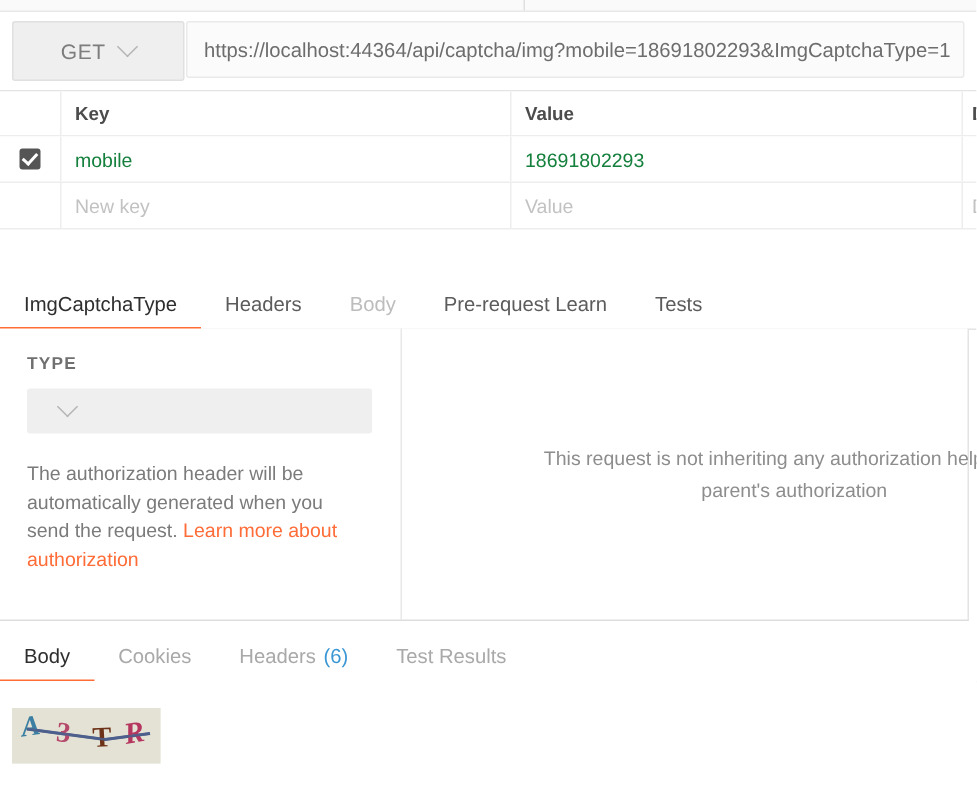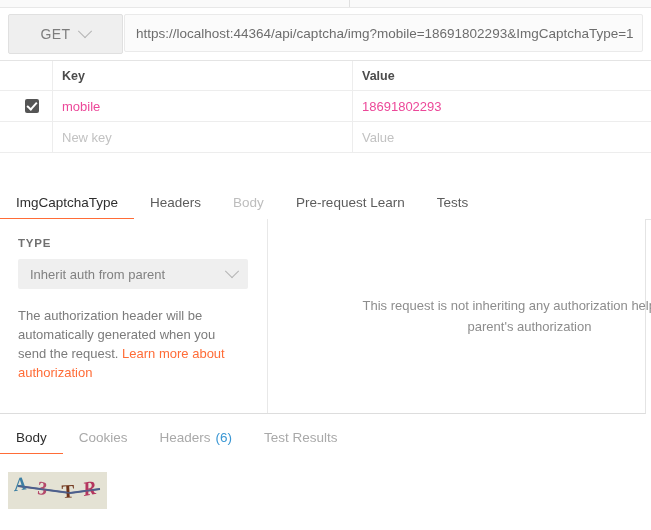--- a/index.html
+++ b/index.html
@@ -97,7 +97,6 @@
     height: 30px;
     border-bottom: 1px solid #ededed;
     background: #ffffff;
-    padding-left: 12px;
   }
   .prow.head {
     height: 29px;

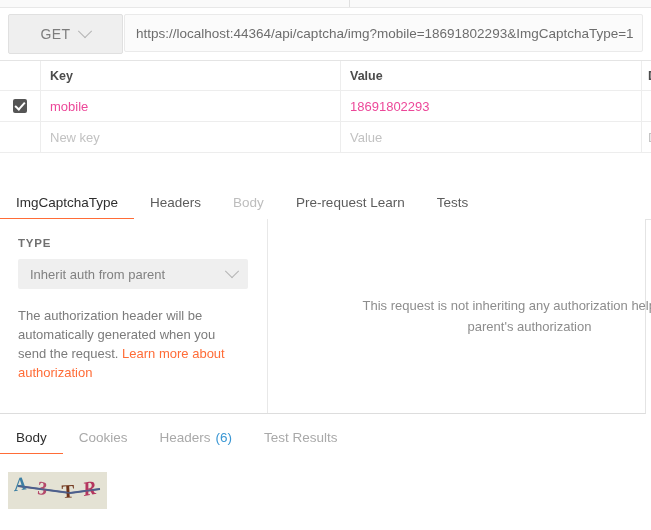--- a/index.html
+++ b/index.html
@@ -143,7 +143,7 @@
   }
   .cell-txt {
     font-size: 13px;
-    color: #ec4899;
+    color: #15803d;
   }
   .cell-ph {
     font-size: 13px;

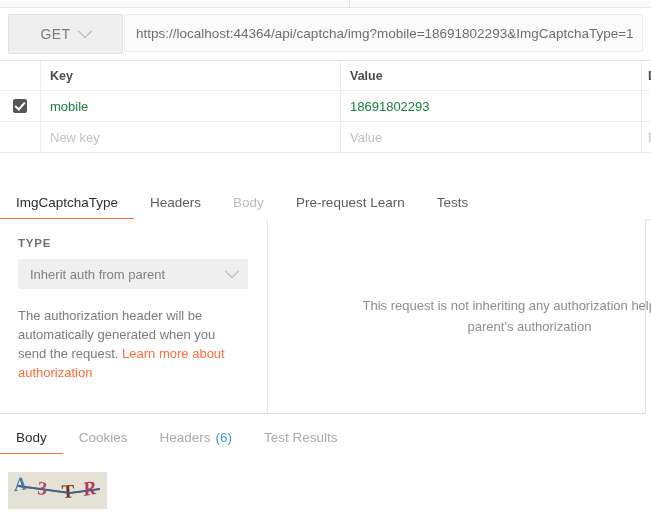--- a/index.html
+++ b/index.html
@@ -398,7 +398,6 @@
   <div id="auth-left">
     <div id="type-label">TYPE</div>
     <div id="auth-type-select">
-      <span id="auth-type-text">Inherit auth from parent</span>
       <span class="chev"></span>
     </div>
     <div id="auth-help">

